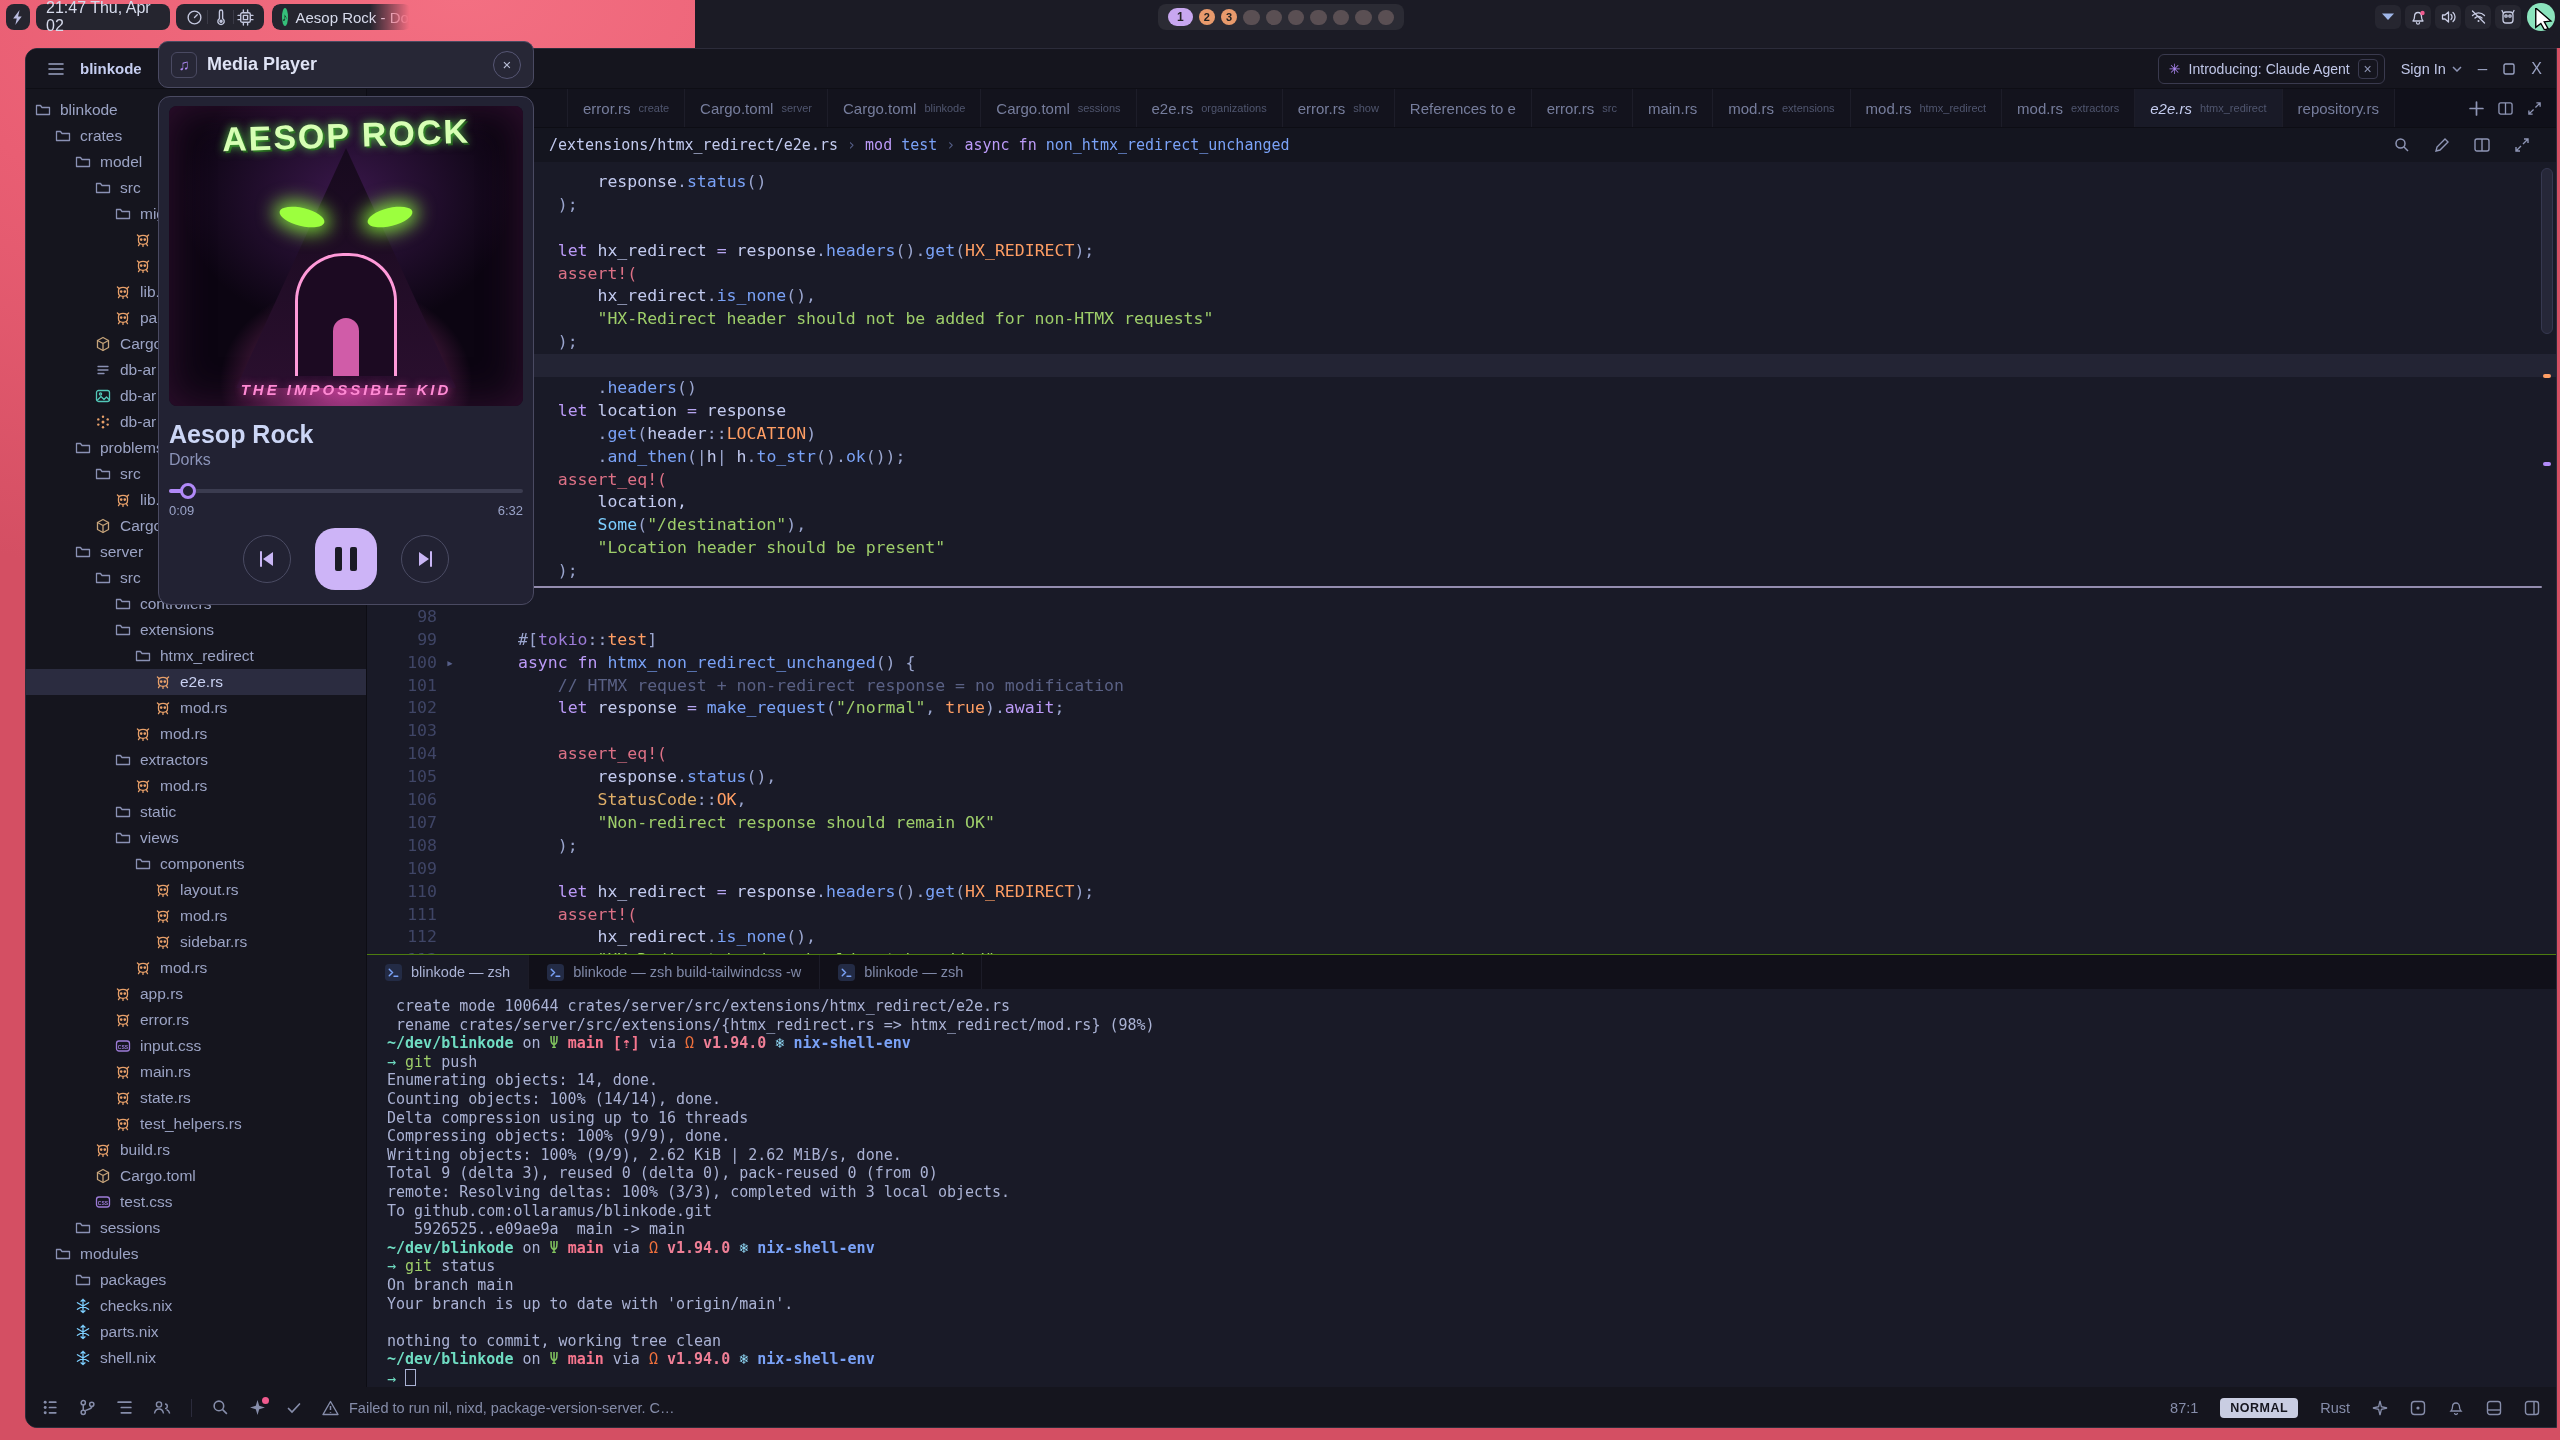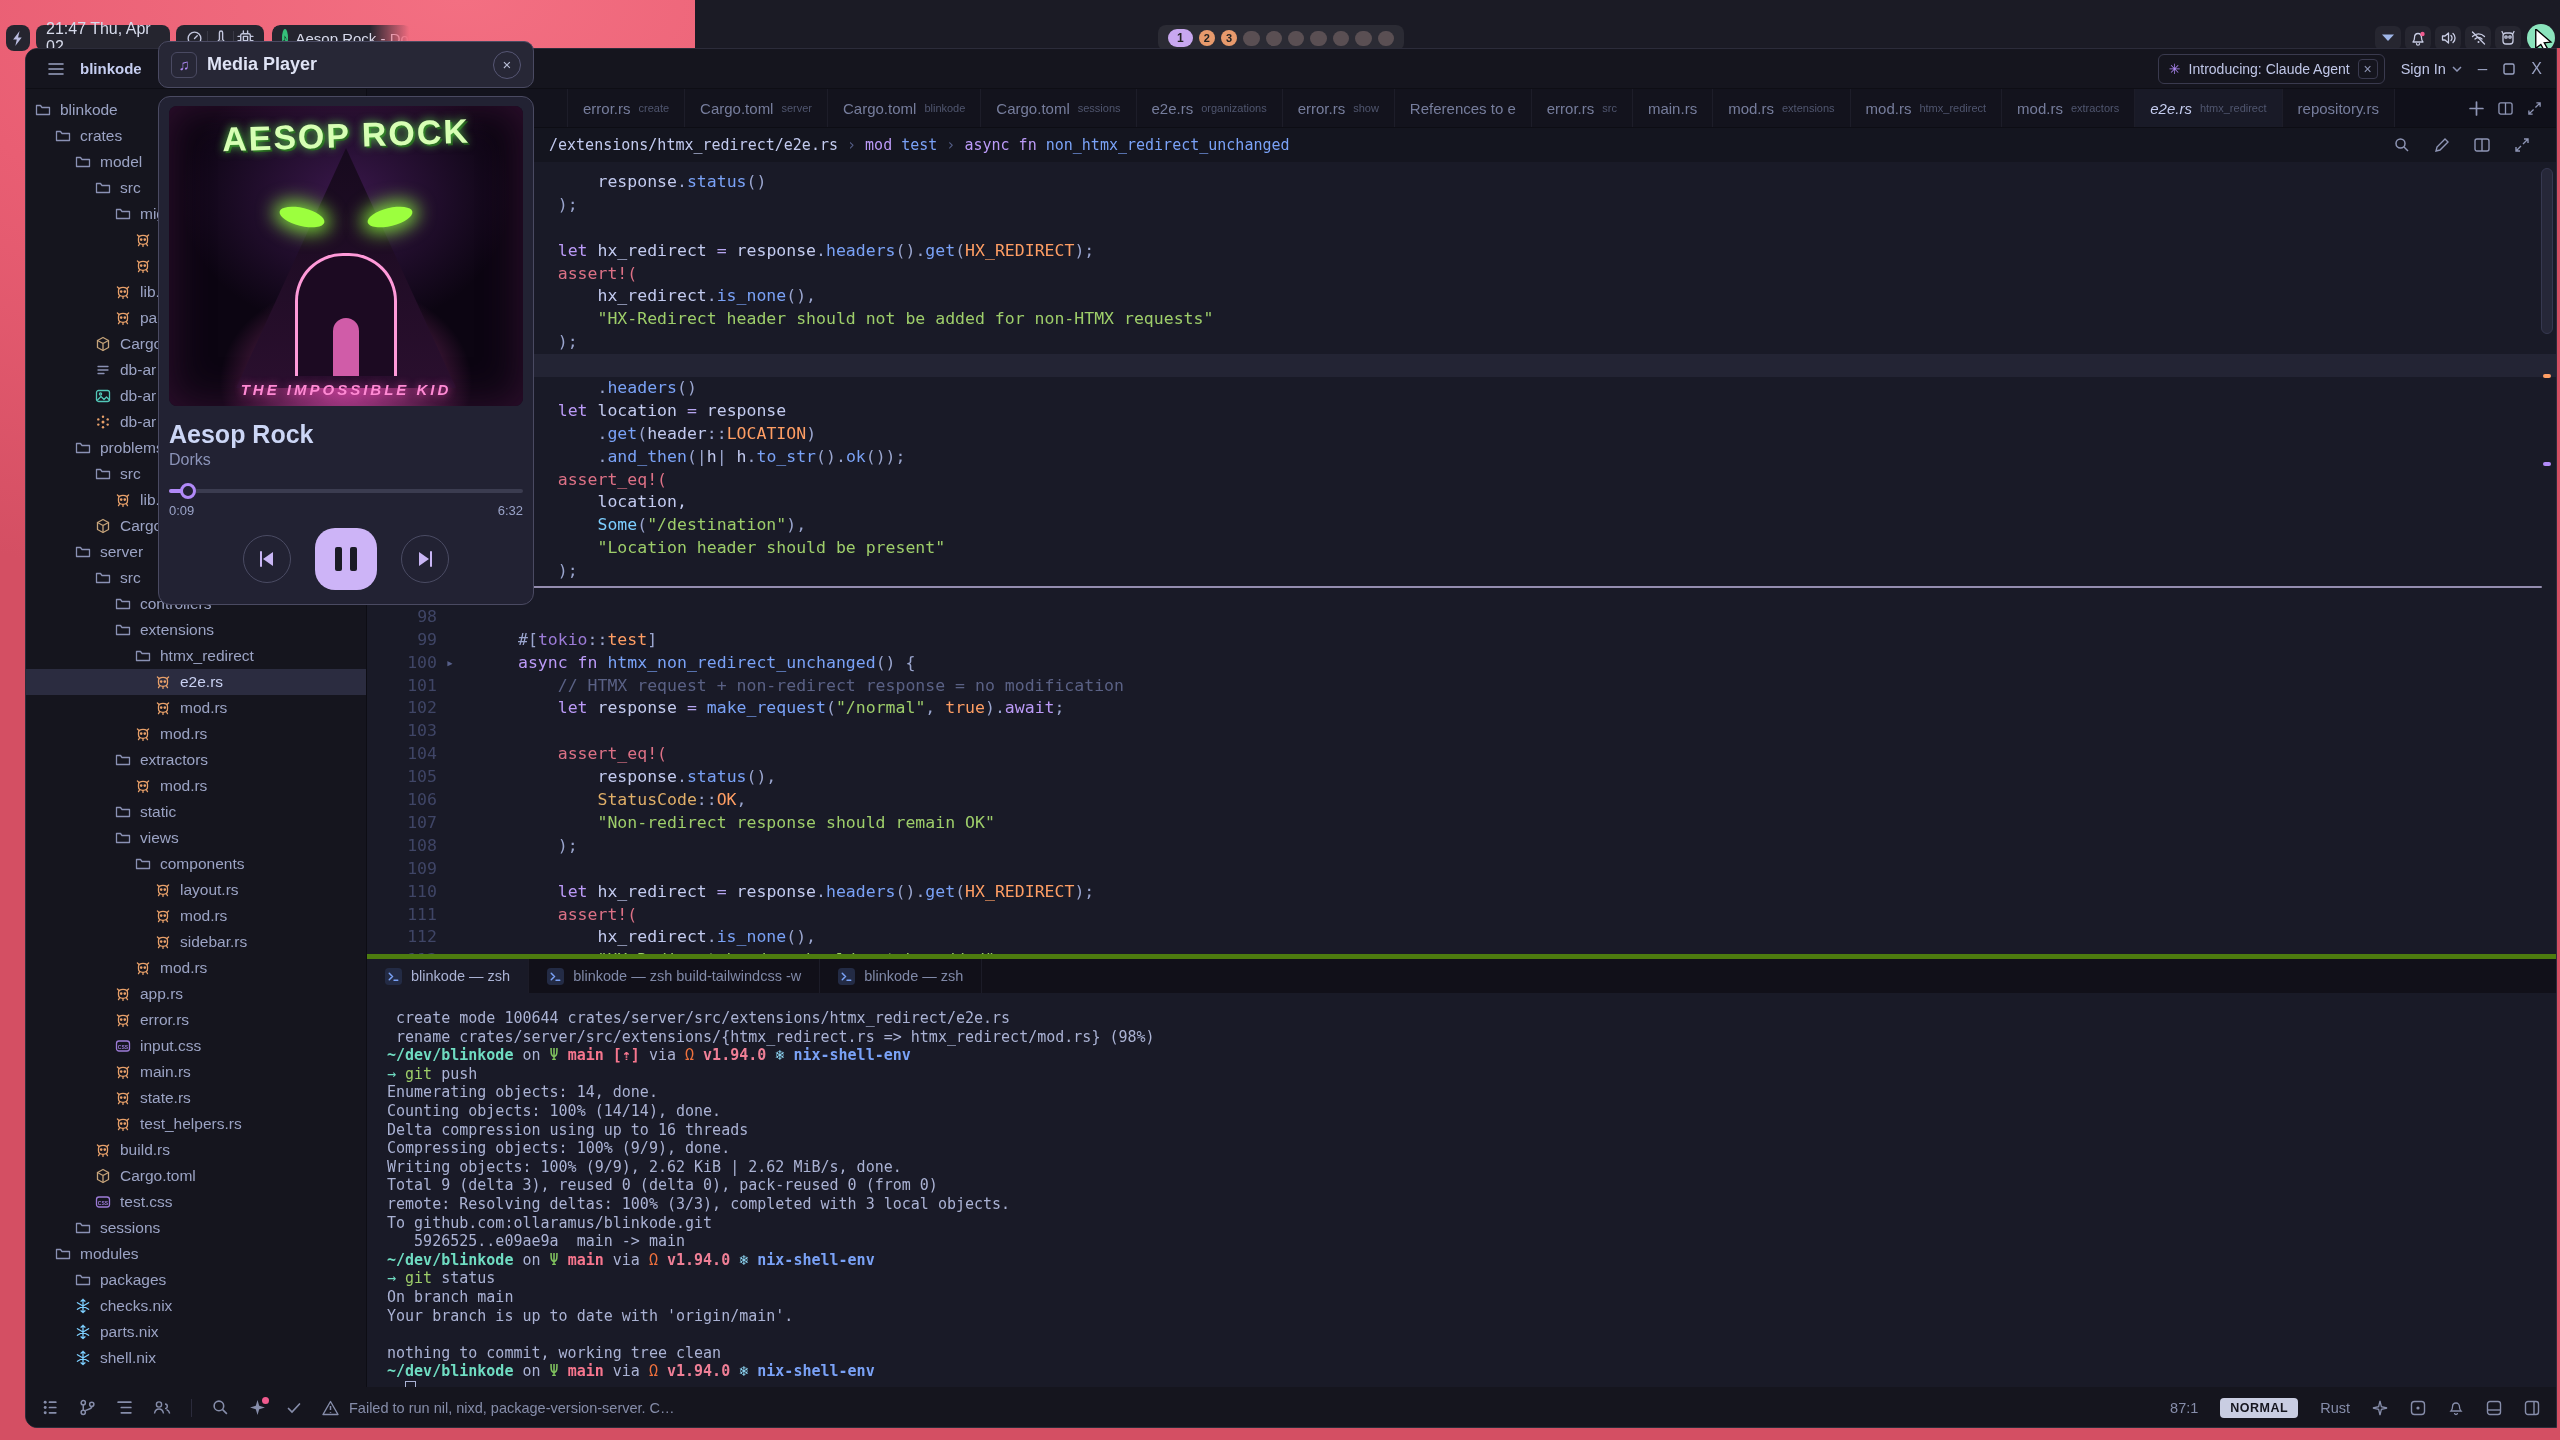--- a/index.html
+++ b/index.html
@@ -9,7 +9,7 @@
   .wallpaper{position:absolute;inset:0;
     background:radial-gradient(1200px 600px at 18% 0%,#f36f82 0%,#e95e73 45%,#d44f63 100%);}
   .top-dark{position:absolute;left:695px;top:0;width:1865px;height:48px;background:#1b1b25;}
-  .topbar{position:absolute;left:0;top:0;width:2560px;height:34px;margin-top:21px;}
+  .topbar{position:absolute;left:0;top:0;width:2560px;height:34px;}
   .pill{position:absolute;top:4px;height:26px;background:#25252f;border-radius:8px;
     display:flex;align-items:center;gap:8px;padding:0 10px;box-sizing:border-box;color:#d7dbec;}
   .tray-tile{position:absolute;top:5px;width:26px;height:24px;background:#262630;border-radius:6px;

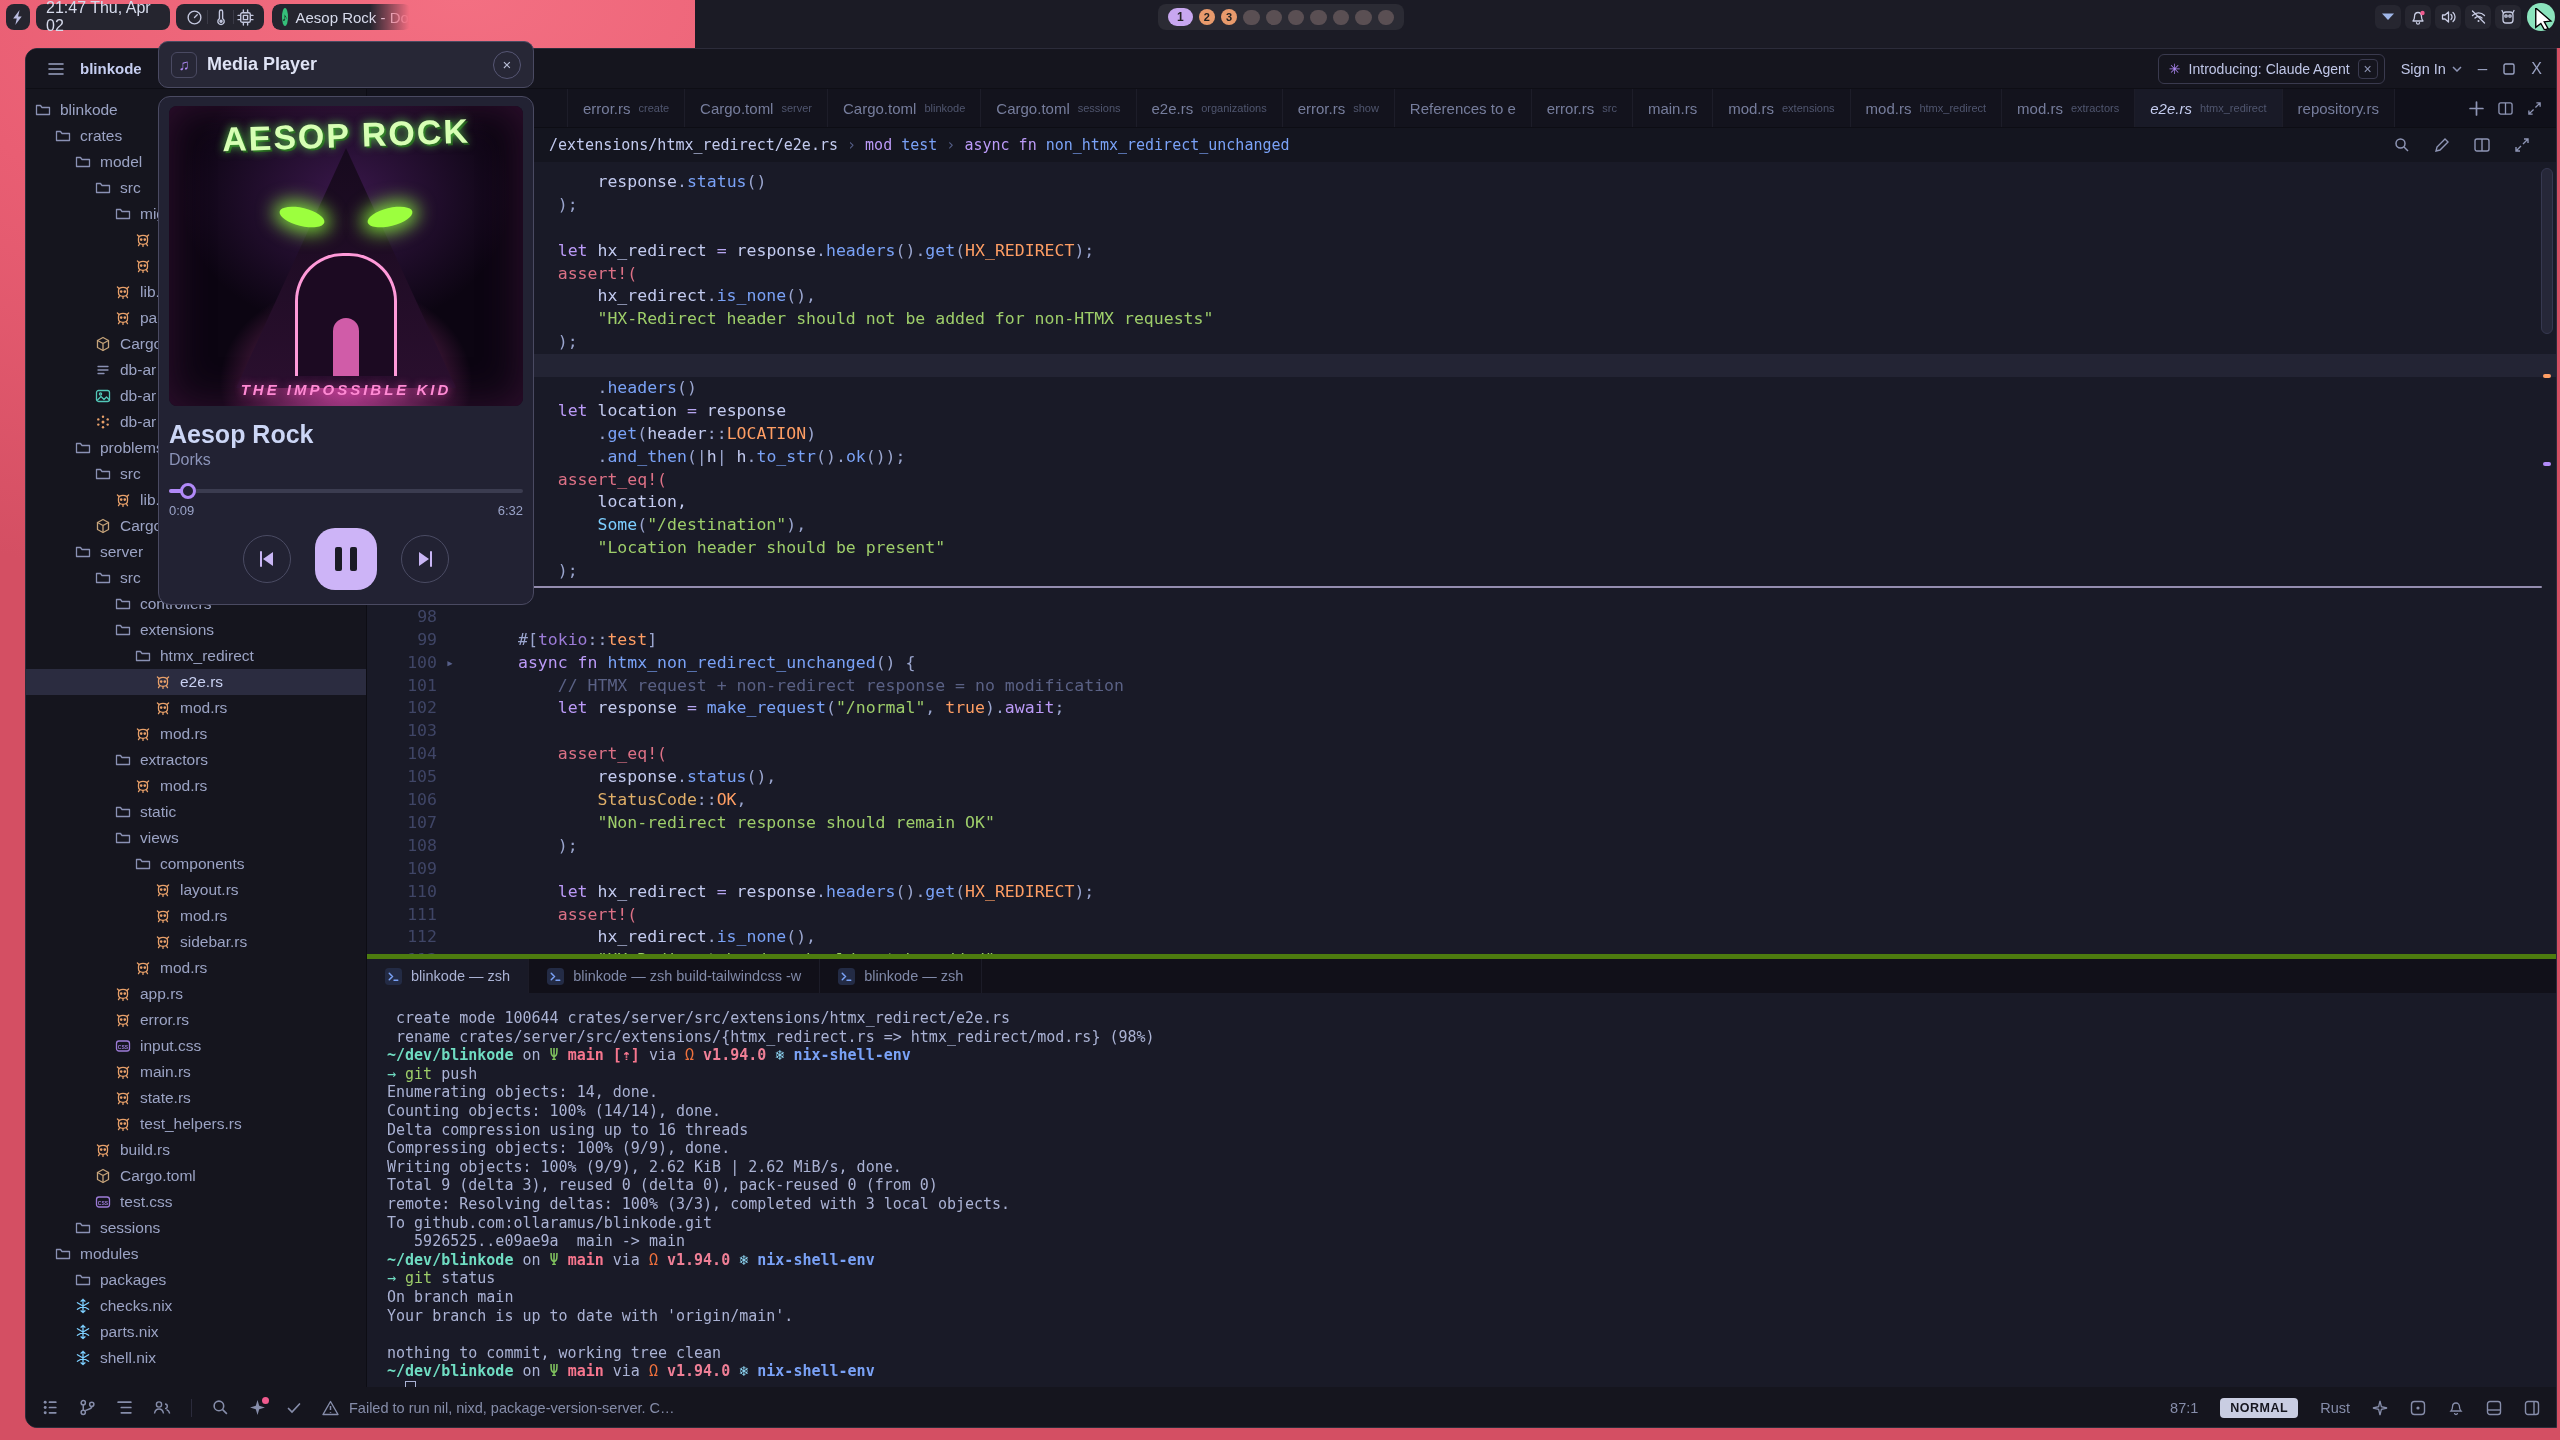--- a/index.html
+++ b/index.html
@@ -49,7 +49,7 @@
     border:1px solid #363850;border-radius:6px;box-sizing:border-box;}
   .vmark{position:absolute;right:5px;width:8px;height:4px;border-radius:2px;}
   
-  .terminal{height:436px;flex:none;background:#191a27;border-top:5px solid #4d7c0f;display:flex;flex-direction:column;gap:8px;}
+  .terminal{height:436px;flex:none;background:#191a27;border-top:1px solid #4d7c0f;display:flex;flex-direction:column;}
   .termtabs{height:34px;flex:none;background:#111019;display:flex;align-items:stretch;}
   .ttab{display:flex;align-items:center;gap:9px;padding:0 18px;font-size:14.5px;color:#8archive;}
   .ttab{color:#8089a8;background:#111019;border-right:1px solid #1c1c28;}

